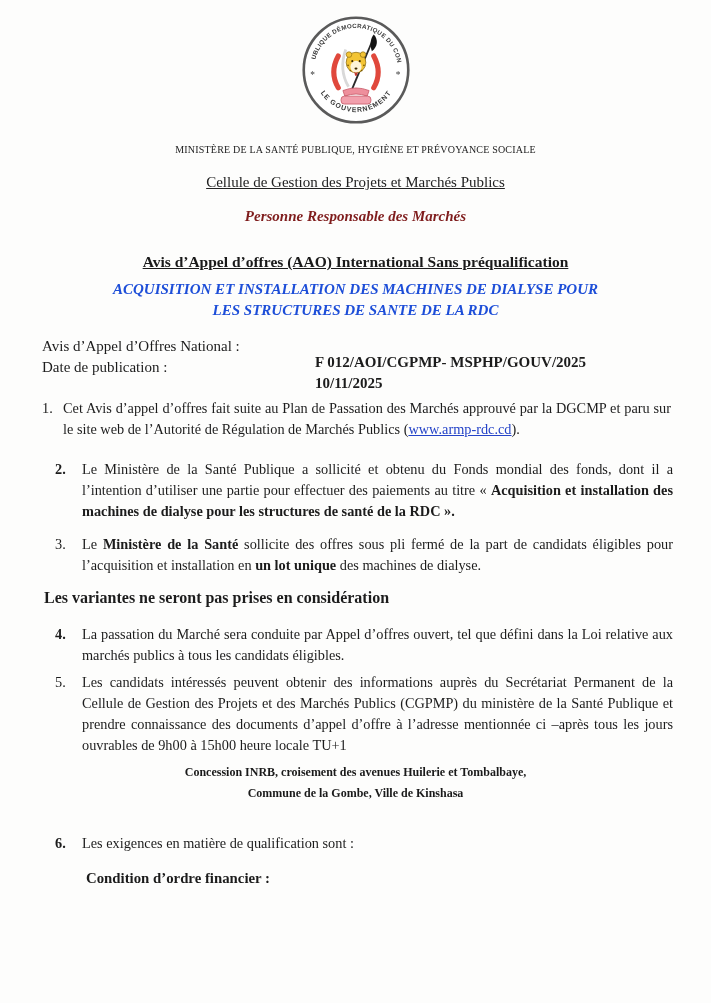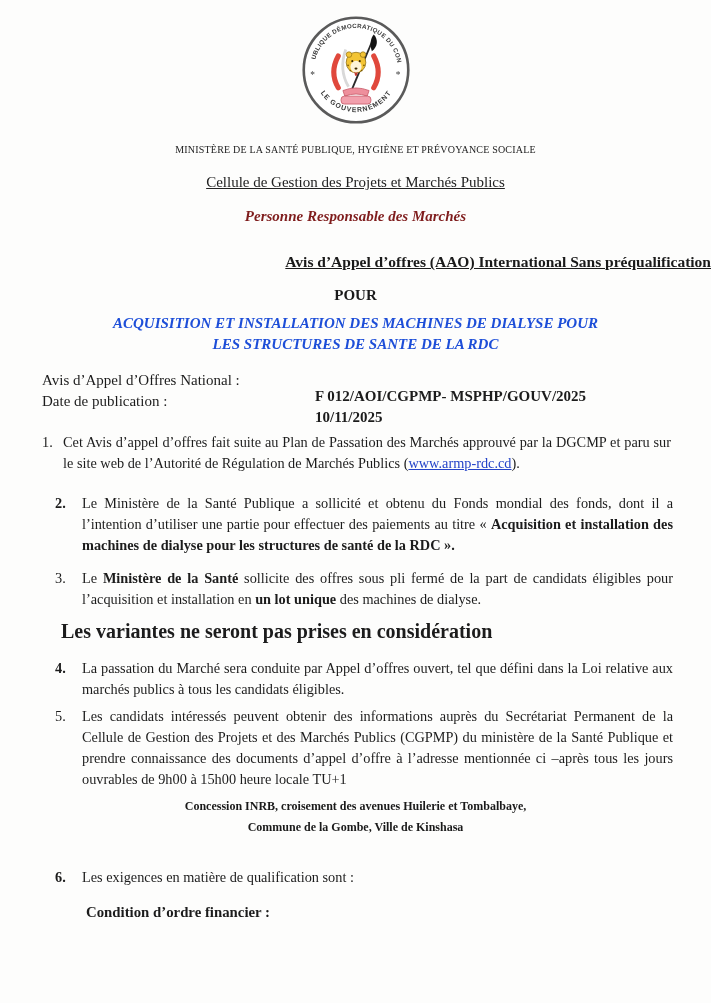--- a/index.html
+++ b/index.html
@@ -27,7 +27,7 @@
     font-weight:bold;font-style:italic;color:#7f1d1d;
   }
   .notice-title{
-    margin-top:24px;text-align:right;
+    margin-top:24px;text-align:center;
     font-size:15.5px;line-height:21px;font-weight:bold;
     text-decoration:underline;color:#1a1a1a;
   }

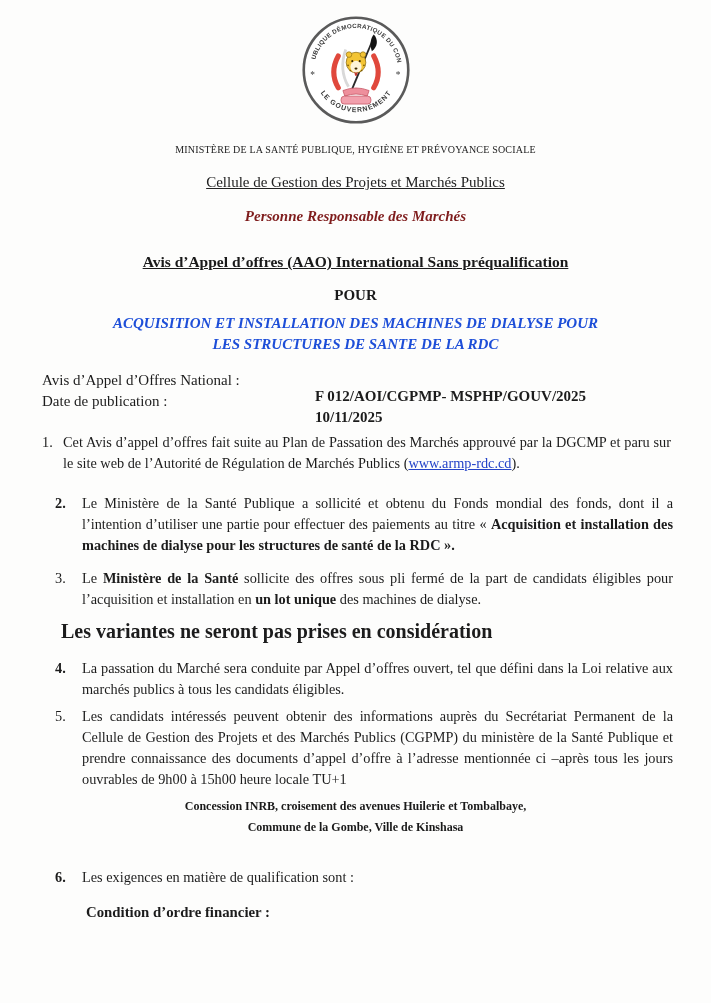--- a/index.html
+++ b/index.html
@@ -130,7 +130,6 @@
   <div class="role">Personne Responsable des Marchés</div>
 
   <div class="notice-title">Avis d’Appel d’offres (AAO) International Sans préqualification</div>
-  <div class="pour">POUR</div>
   <div class="subject">
     <div>ACQUISITION ET INSTALLATION DES MACHINES DE DIALYSE POUR</div>
     <div>LES STRUCTURES DE SANTE DE LA RDC</div>

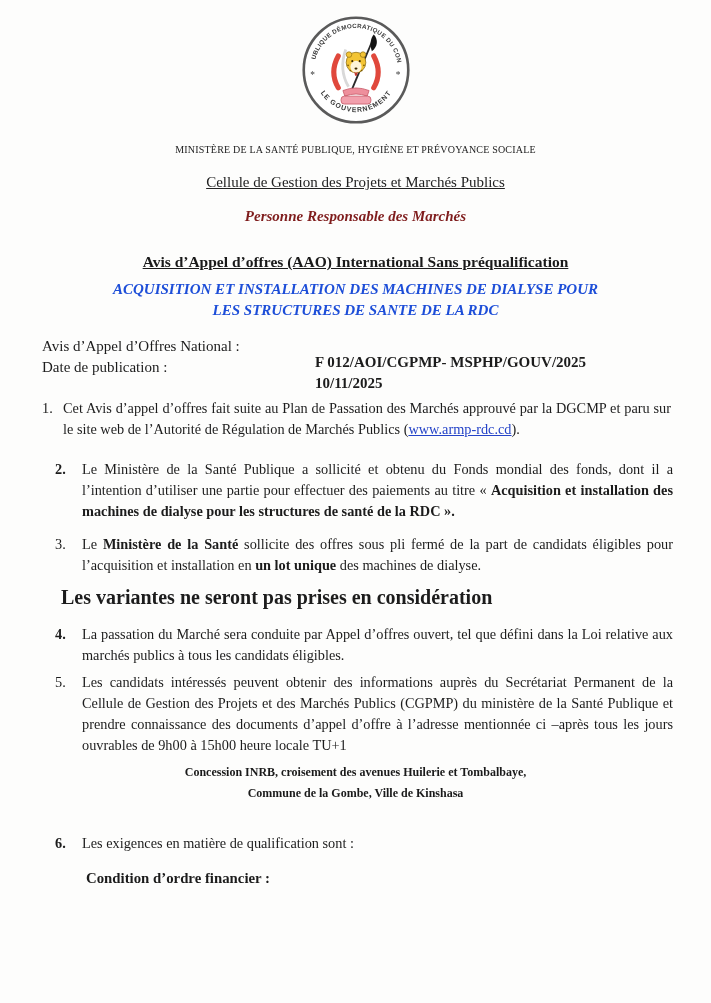--- a/index.html
+++ b/index.html
@@ -59,8 +59,8 @@
   .ind2{margin-left:55px;margin-right:38px;padding-left:27px;}
   .bold{font-weight:bold;}
   .variants{
-    margin-top:11px;margin-left:61px;
-    font-size:20px;font-weight:bold;line-height:21px;
+    margin-top:11px;margin-left:44px;
+    font-size:16px;font-weight:bold;line-height:21px;
   }
   a.link{
     color:#2443c8;text-decoration:underline;cursor:pointer;

